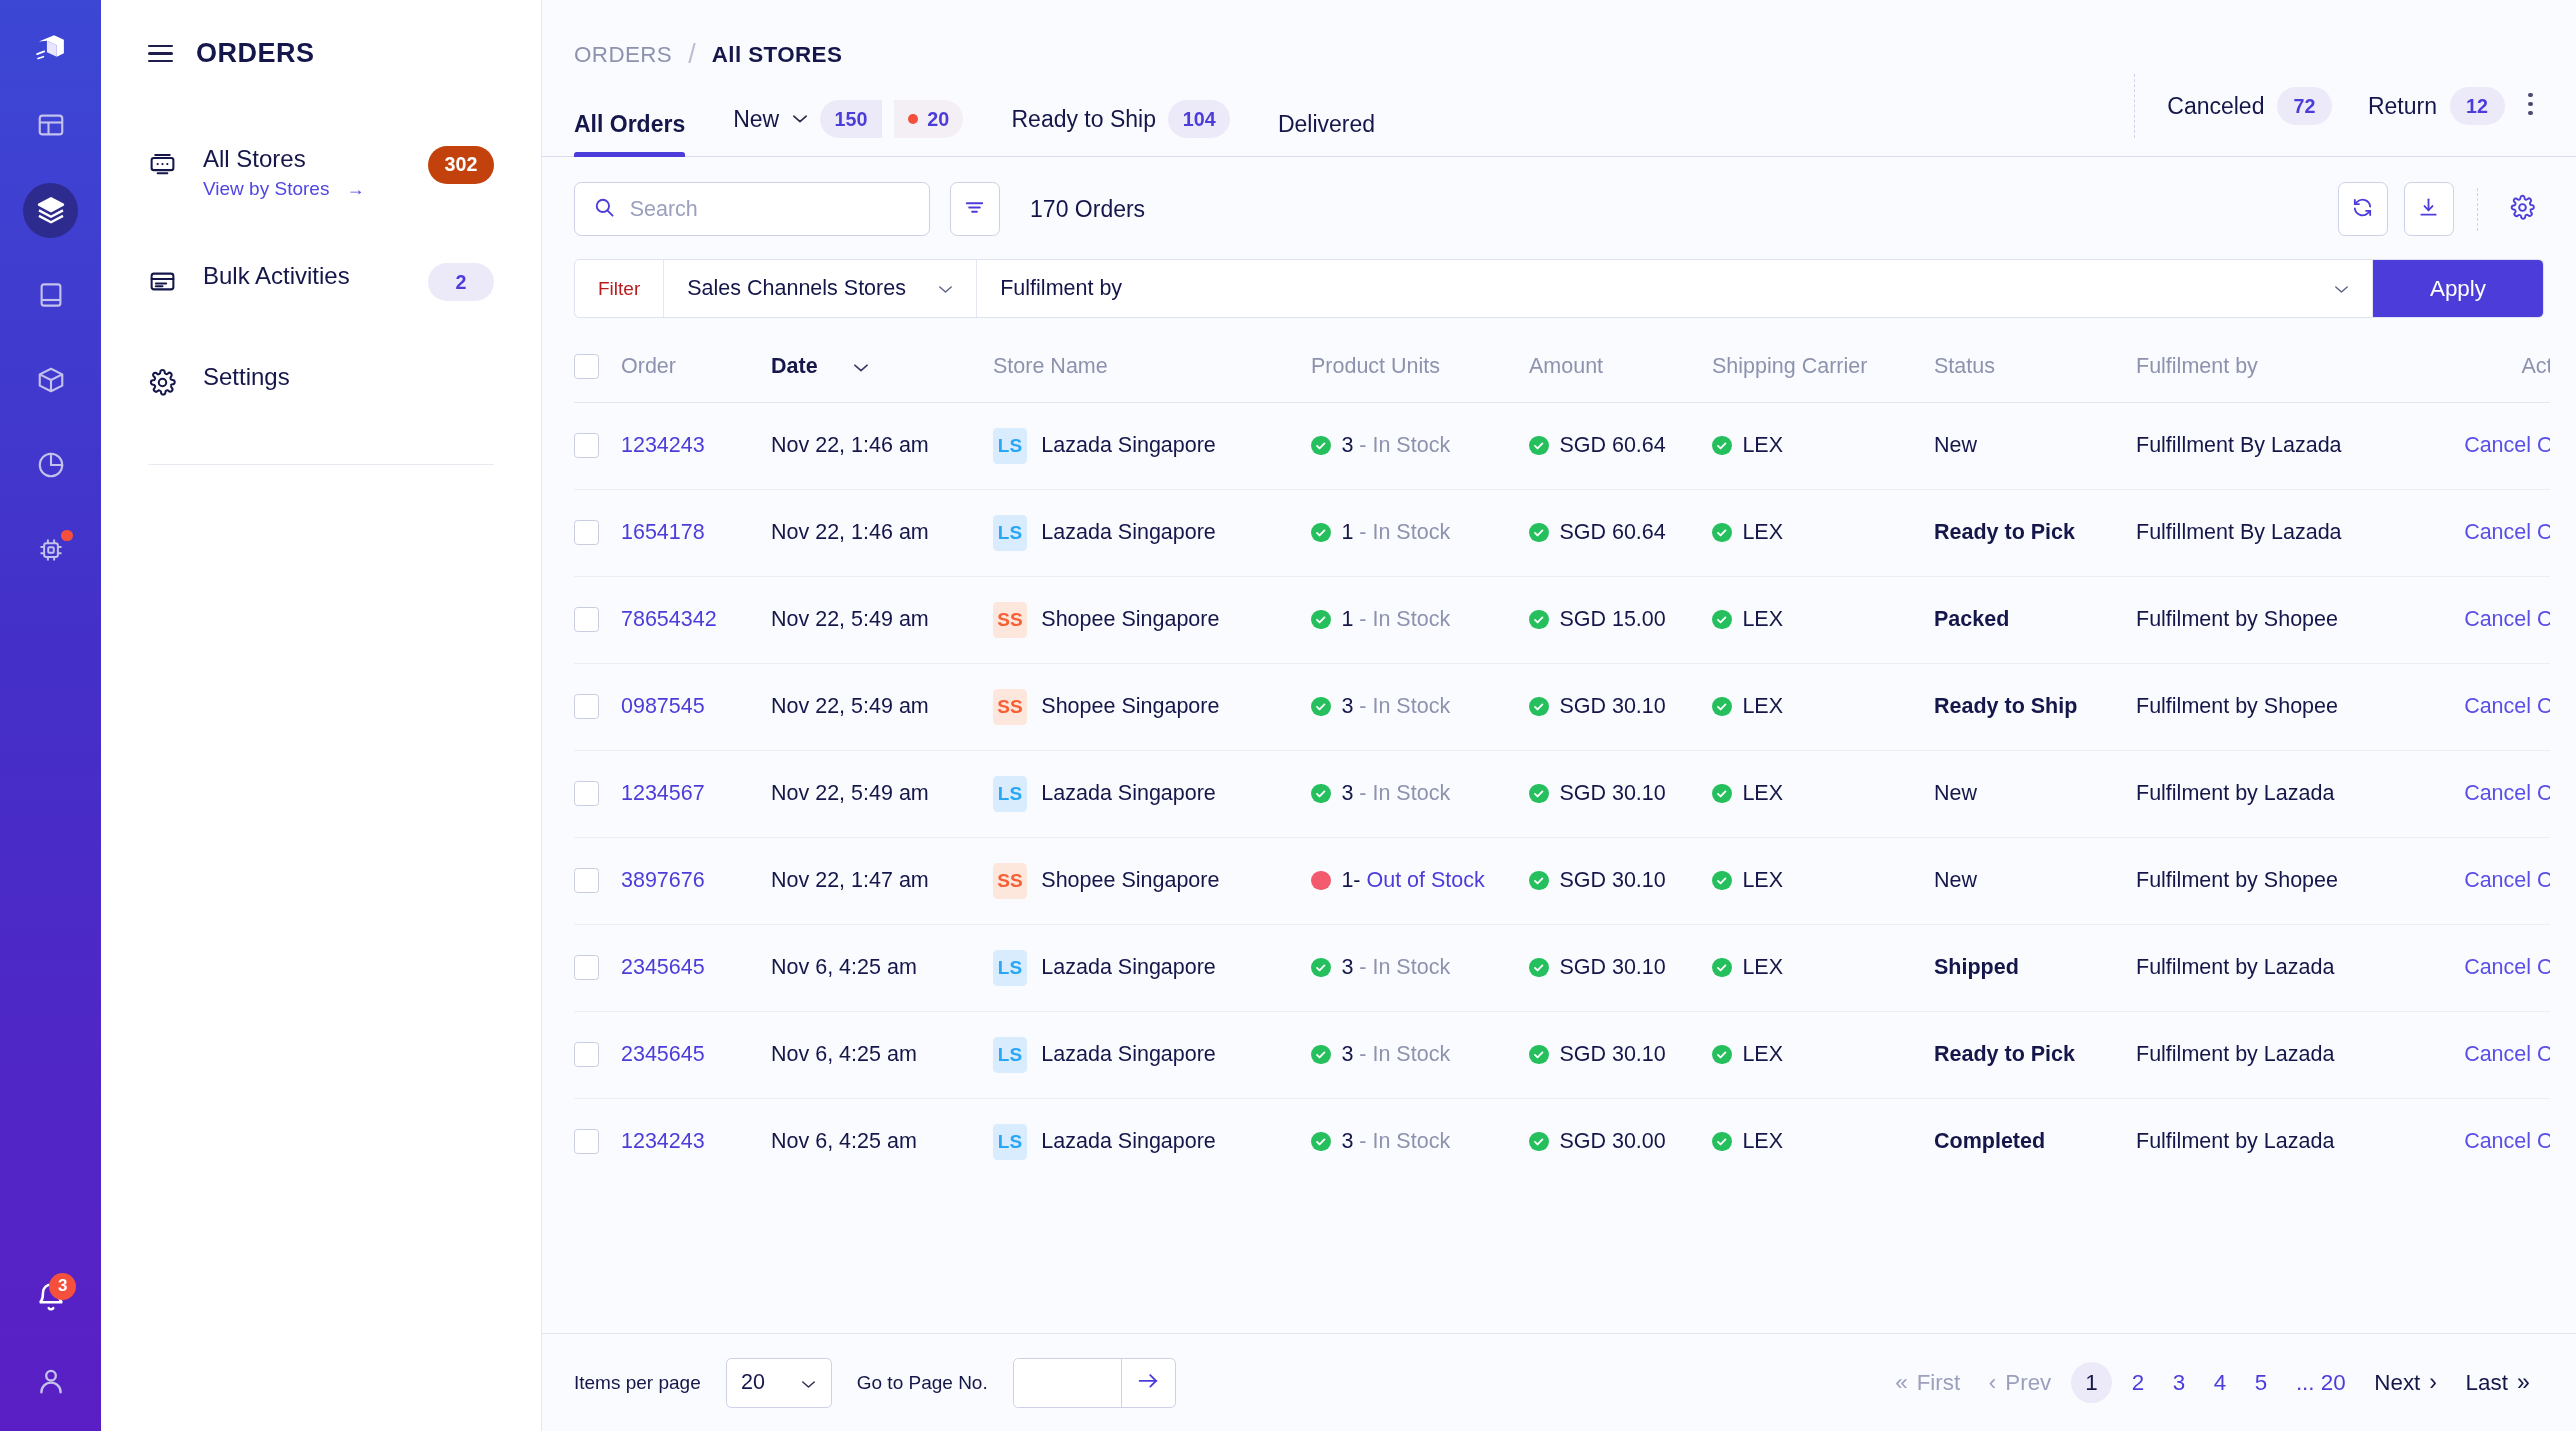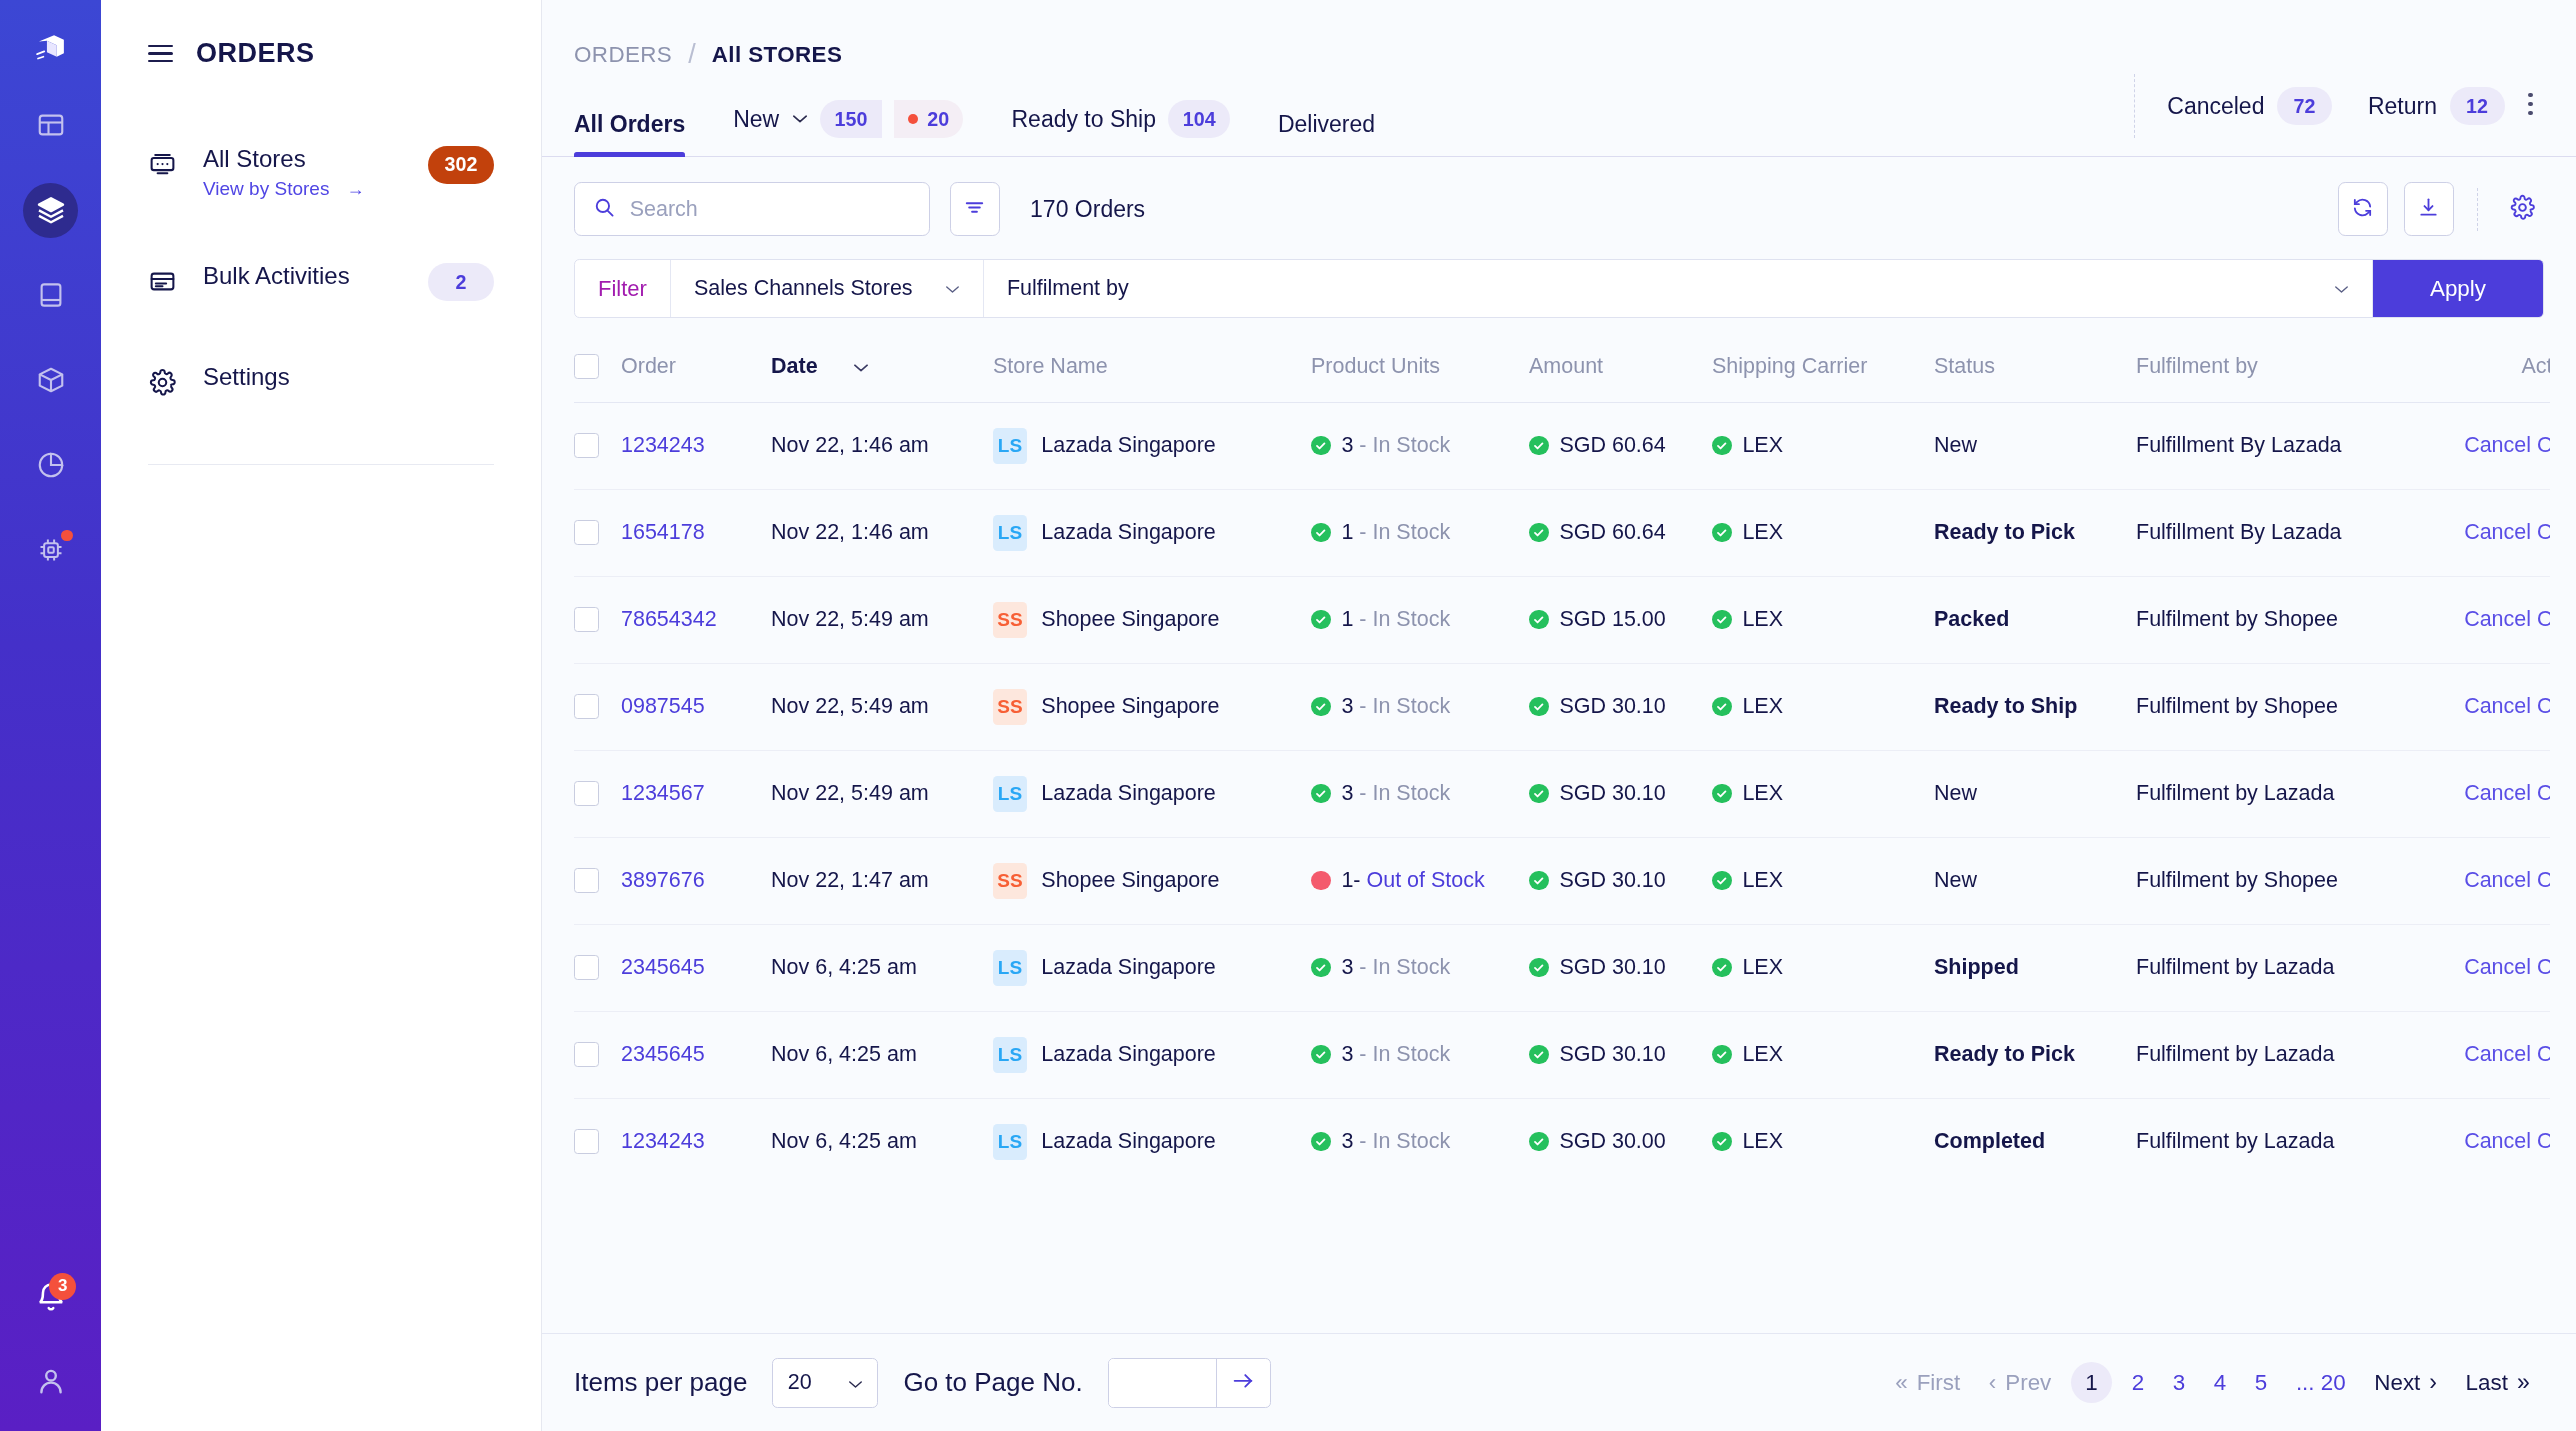--- a/index.html
+++ b/index.html
@@ -129,7 +129,7 @@
     margin: 23px 32px 0 32px; height: 59px; background:#fff;
     border:0.9px solid #dfe2f0; border-radius:5.4px; display:flex; align-items:stretch; overflow:hidden;
   }
-  .filter-label { display:flex; align-items:center; padding: 0 23px; font-size: 22px; color:#a21caf; border-right:0.9px solid #e4e7f3; }
+  .filter-label { display:flex; align-items:center; padding: 0 23px; font-size: 19px; color:#b91c1c; border-right:0.9px solid #e4e7f3; }
   .filter-sel {
     display:flex; align-items:center; justify-content:space-between;
     padding: 0 23px; border-right:0.9px solid #e4e7f3; cursor:pointer; min-width: 0;

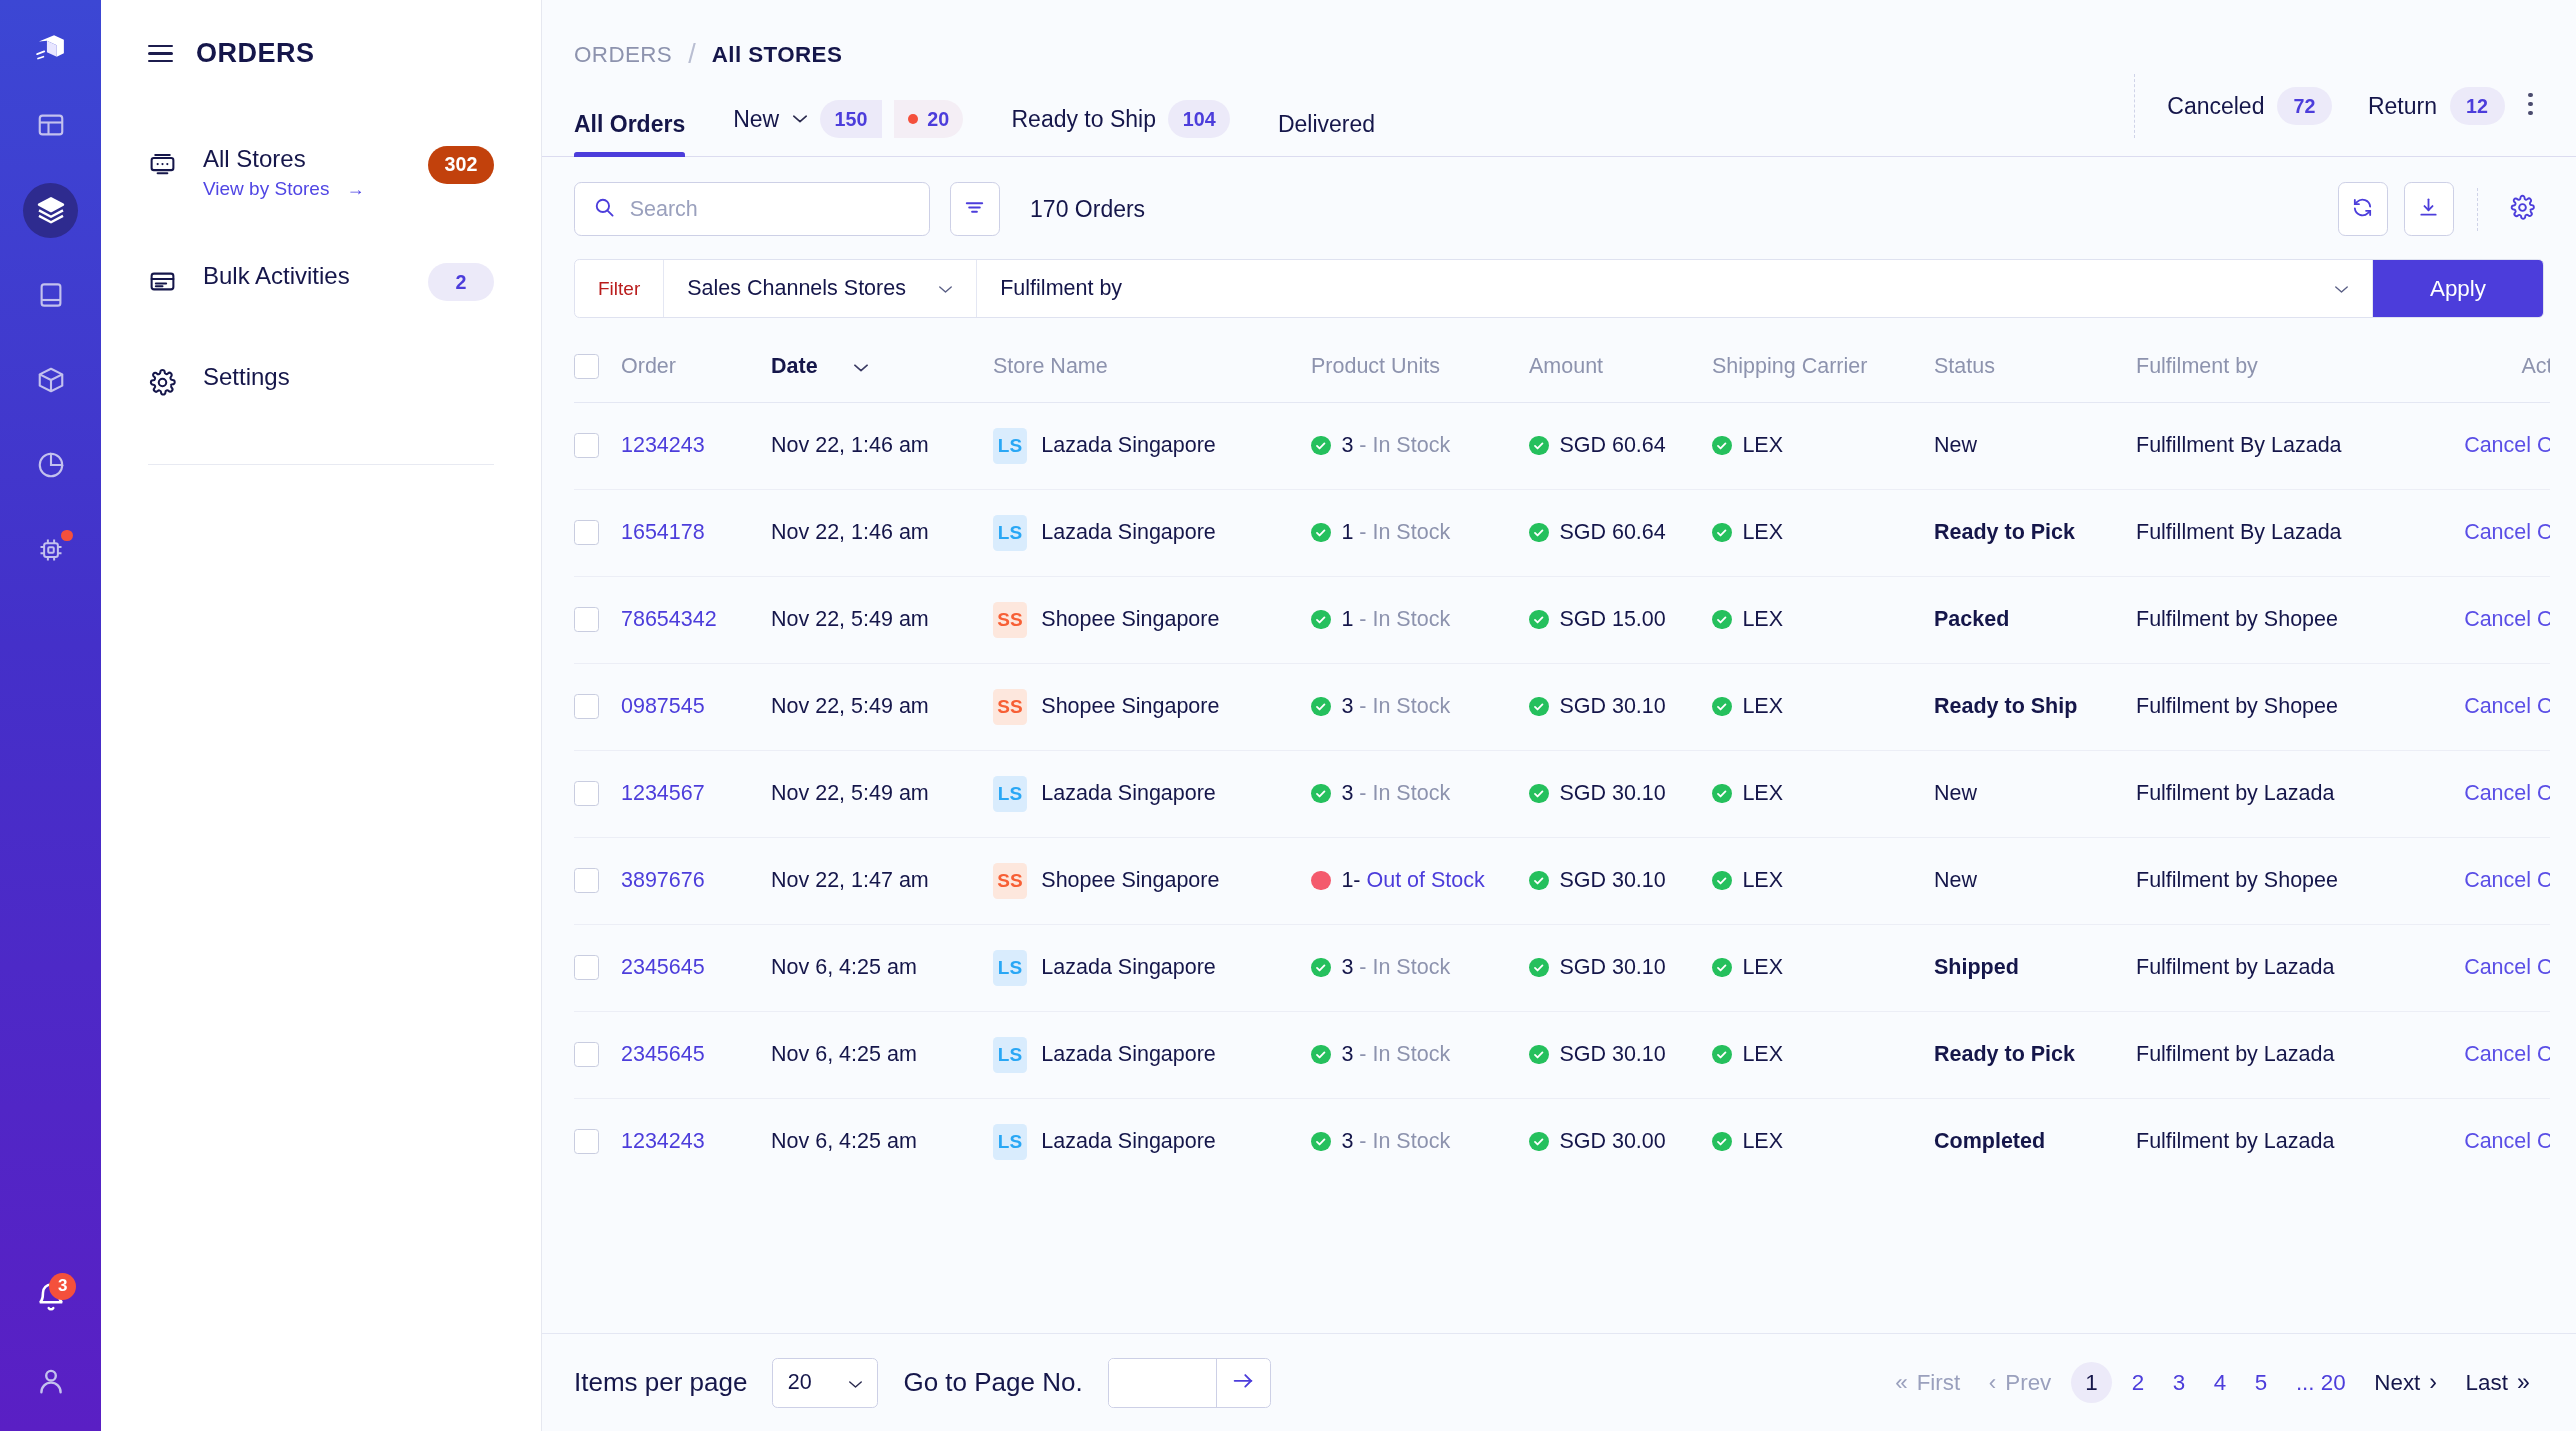--- a/index.html
+++ b/index.html
@@ -195,7 +195,7 @@
     height: 98px; flex: 0 0 98px; background:#f9fbfe; border-top:0.9px solid #e4e7f3;
     display:flex; align-items:center; padding: 0 32px; gap: 25px;
   }
-  .ftxt { font-size: 26px; color:#15164a; }
+  .ftxt { font-size: 19px; color:#15164a; }
   .select-box {
     width: 106px; height: 50px; background:#fff; border:0.9px solid #cdd0e6; border-radius:5.4px;
     display:flex; align-items:center; justify-content:space-between; padding: 0 14.3px; cursor:pointer;

